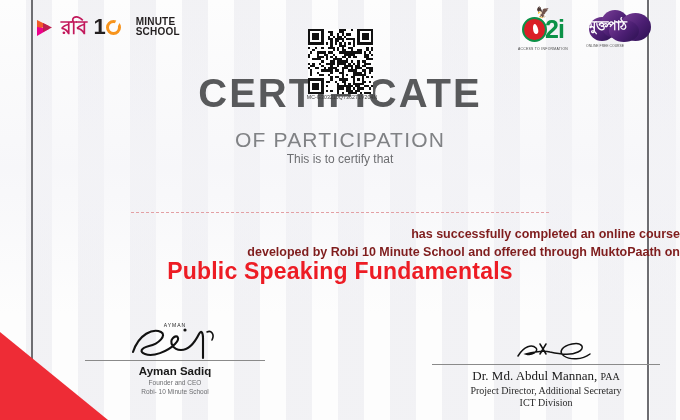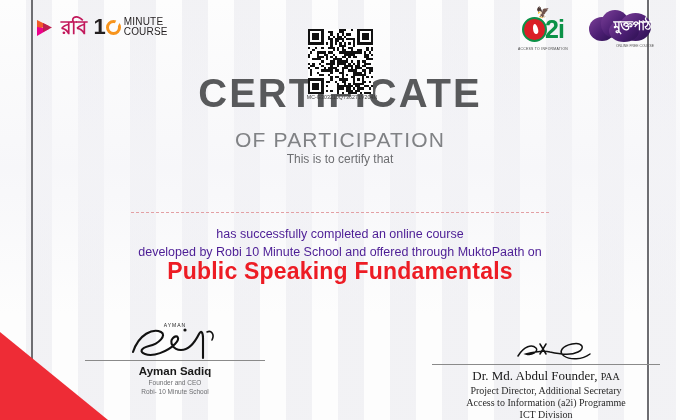--- a/index.html
+++ b/index.html
@@ -79,8 +79,8 @@
     width:4px;height:7px;background:#fdfdfd;transform:rotate(25deg);
   }
   .tms-words{
-    margin-left:0;line-height:10px;
-    font-size:10px;font-weight:normal;color:#231f20;
+    margin-left:12px;line-height:10px;
+    font-size:10px;font-weight:bold;color:#231f20;
     letter-spacing:0.2px;
   }
 

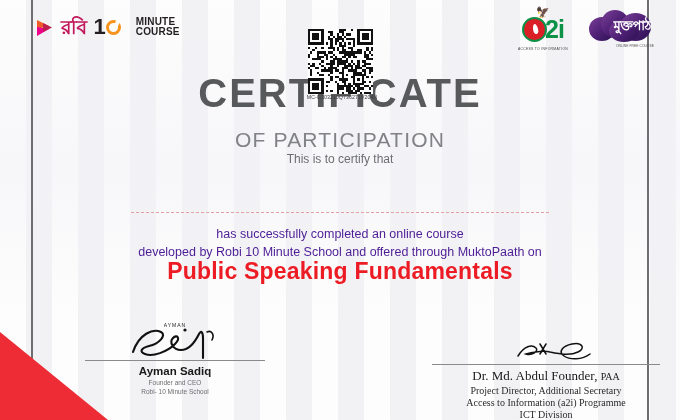--- a/index.html
+++ b/index.html
@@ -240,7 +240,7 @@
     </span>
     <span class="tms-words">
       <div>MINUTE</div>
-      <div>COURSE</div>
+      <div>SCHOOL</div>
     </span>
   </div>
 

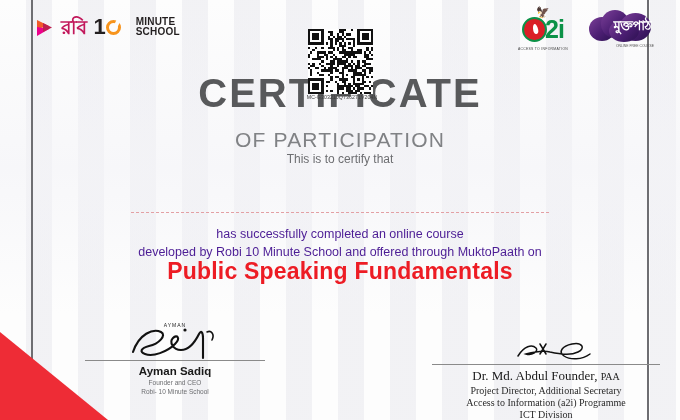--- a/index.html
+++ b/index.html
@@ -115,7 +115,7 @@
 
   .logo-mp{
     position:absolute;left:586px;top:10px;
-    width:68px;height:48px;text-align:right;
+    width:68px;height:48px;text-align:left;
   }
   .mp-cloud{
     position:relative;width:62px;height:32px;margin:0 auto;

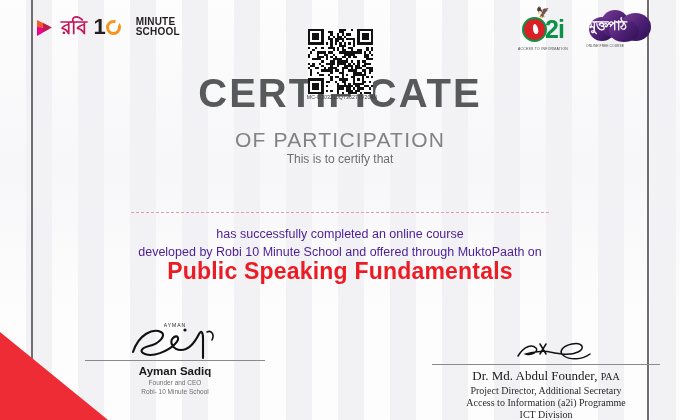--- a/index.html
+++ b/index.html
@@ -176,8 +176,8 @@
     border-top:1px dashed #e3a0a4;
   }
   .course-lines{
-    position:absolute;left:0;right:0;top:225px;text-align:center;
-    font-size:12.5px;color:#4c1d95;line-height:18px;
+    position:absolute;left:0;right:0;top:225px;text-align:right;
+    font-size:12.5px;color:#7f1d1d;line-height:18px;font-weight:bold;
   }
   .course-name{
     position:absolute;left:0;right:0;top:258px;text-align:center;

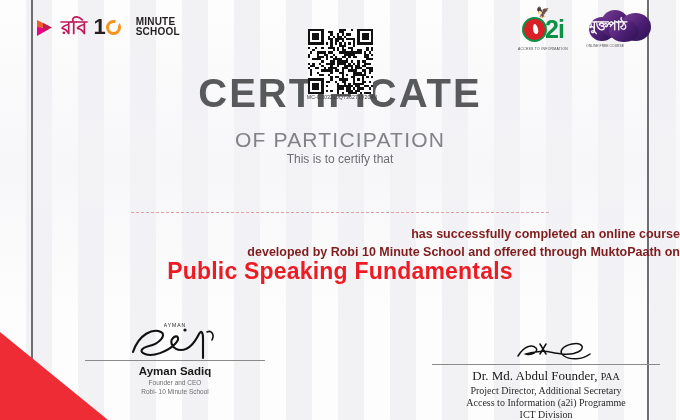--- a/index.html
+++ b/index.html
@@ -315,7 +315,7 @@
     </div>
     <div class="sig-rule"></div>
     <div class="sig-name-serif">
-      <span>Dr. Md. Abdul Founder,</span>
+      <span>Dr. Md. Abdul Mannan,</span>
       <span class="paa">PAA</span>
     </div>
     <div class="sig-role-serif">Project Director, Additional Secretary</div>

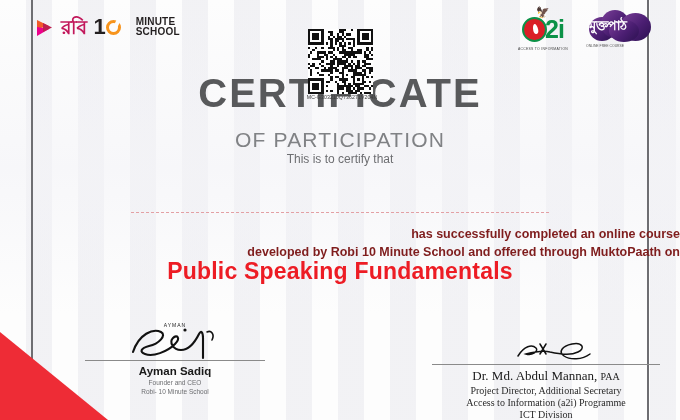--- a/index.html
+++ b/index.html
@@ -319,7 +319,6 @@
       <span class="paa">PAA</span>
     </div>
     <div class="sig-role-serif">Project Director, Additional Secretary</div>
-    <div class="sig-role-serif">Access to Information (a2i) Programme</div>
     <div class="sig-role-serif">ICT Division</div>
   </div>
 

